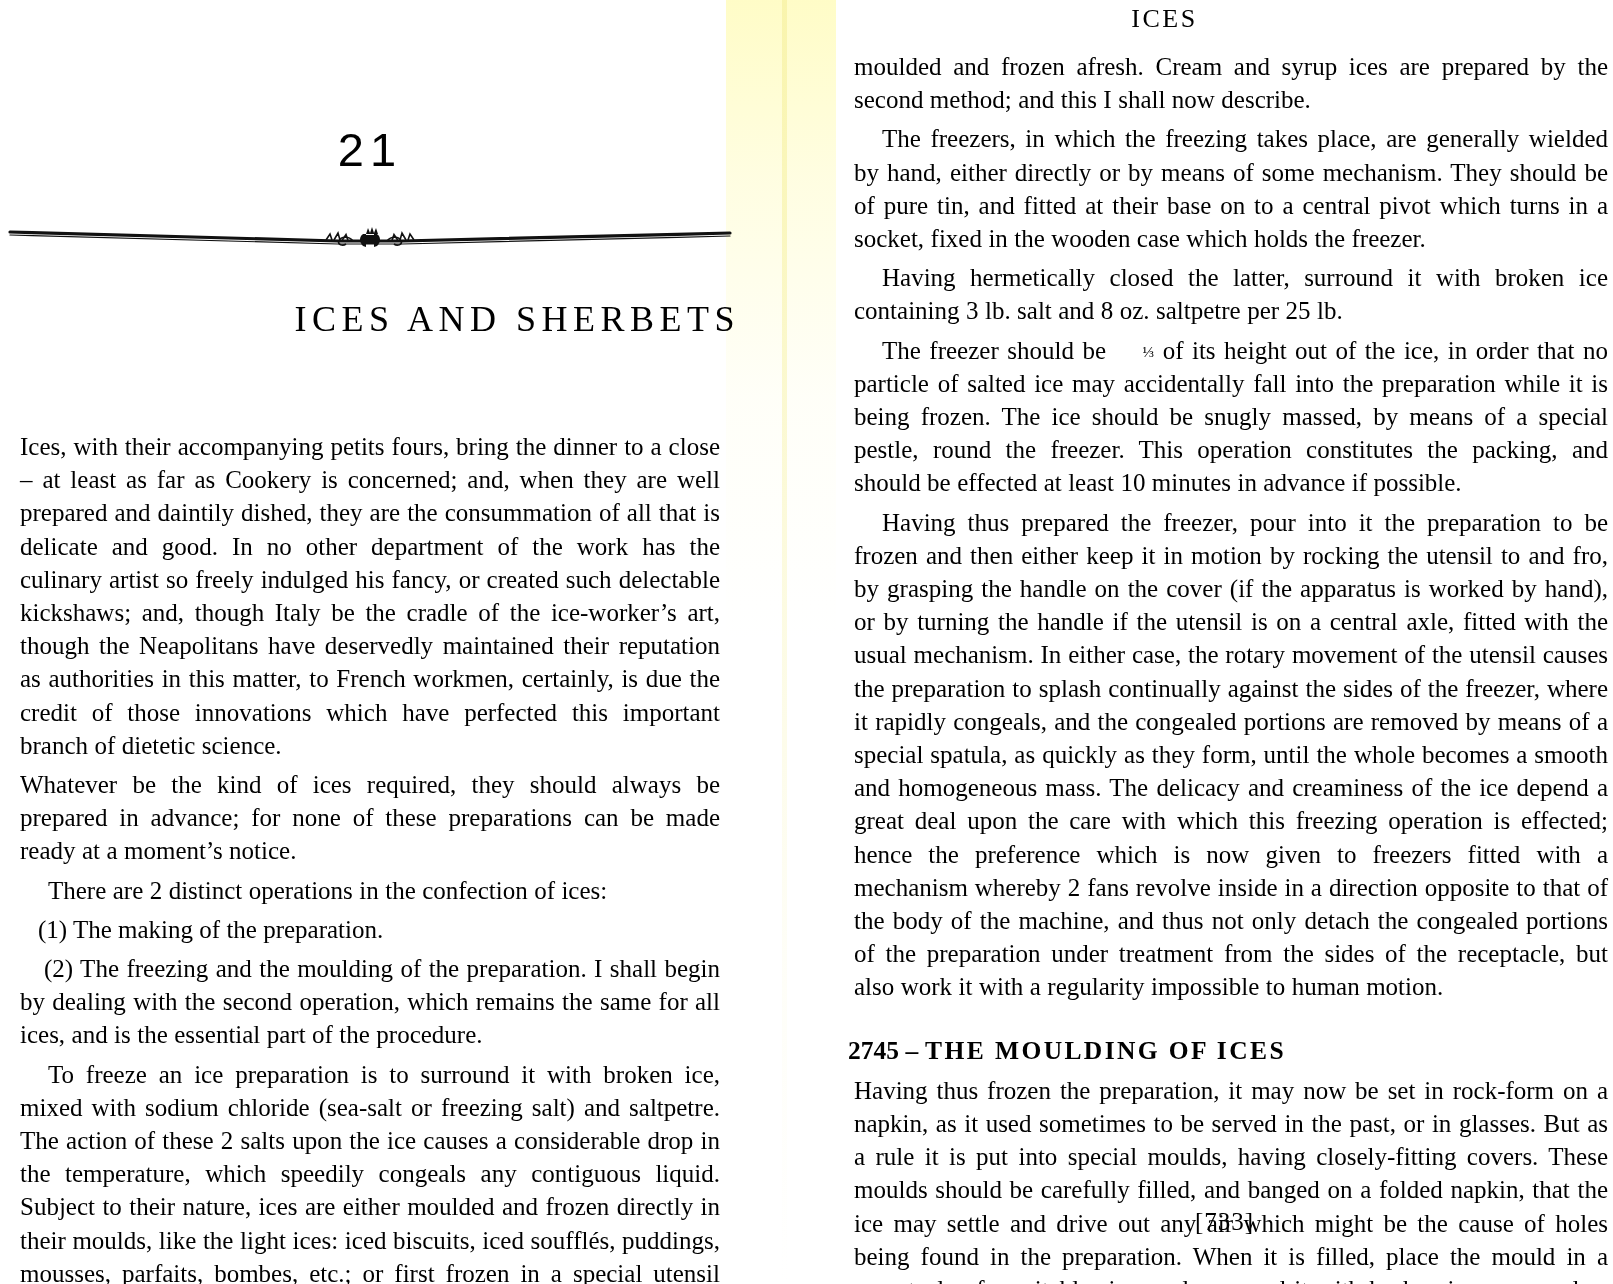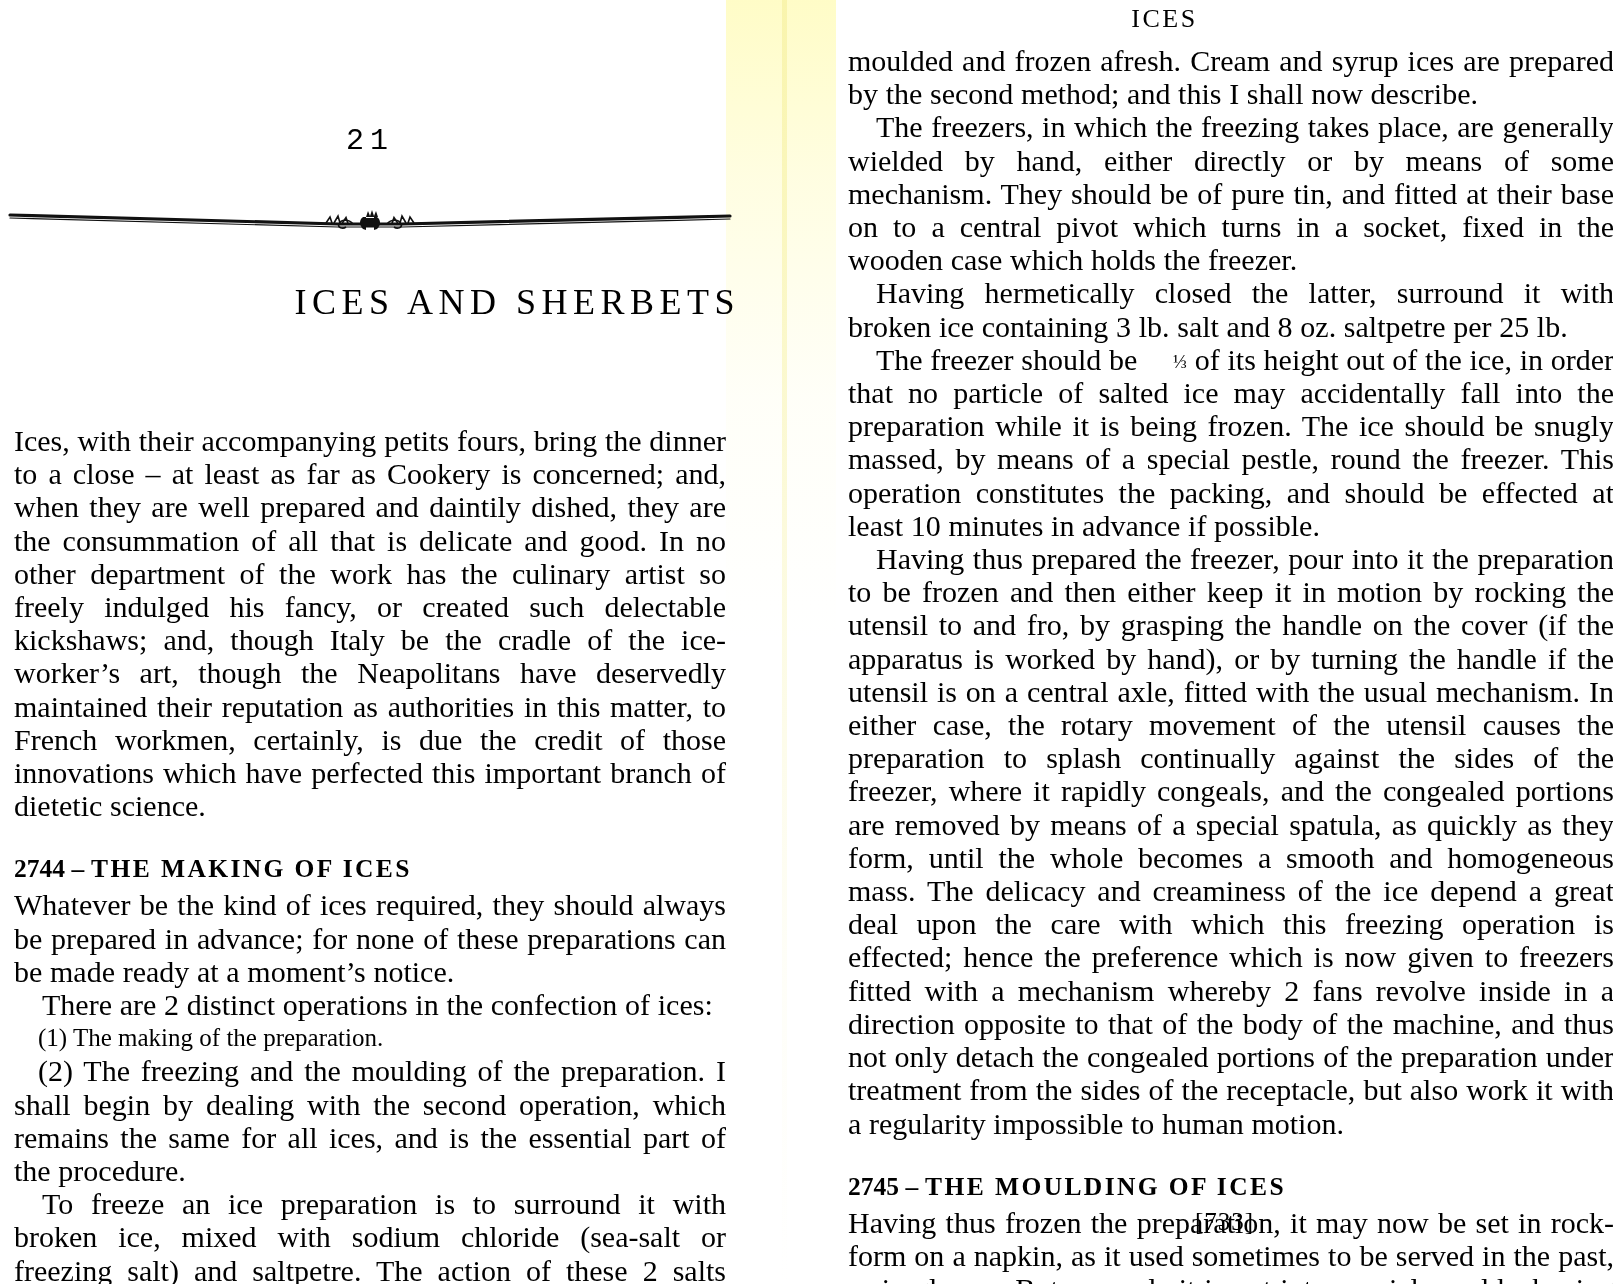--- a/index.html
+++ b/index.html
@@ -103,8 +103,8 @@
   .col-right { left: 12px;  width: 766px; top: 44px; }
 
   p.body {
-    margin: 0;
-    font-size: 30px;
+    margin: 6px;
+    font-size: 25px;
     line-height: 33.2px;
     text-align: justify;
     text-justify: inter-word;

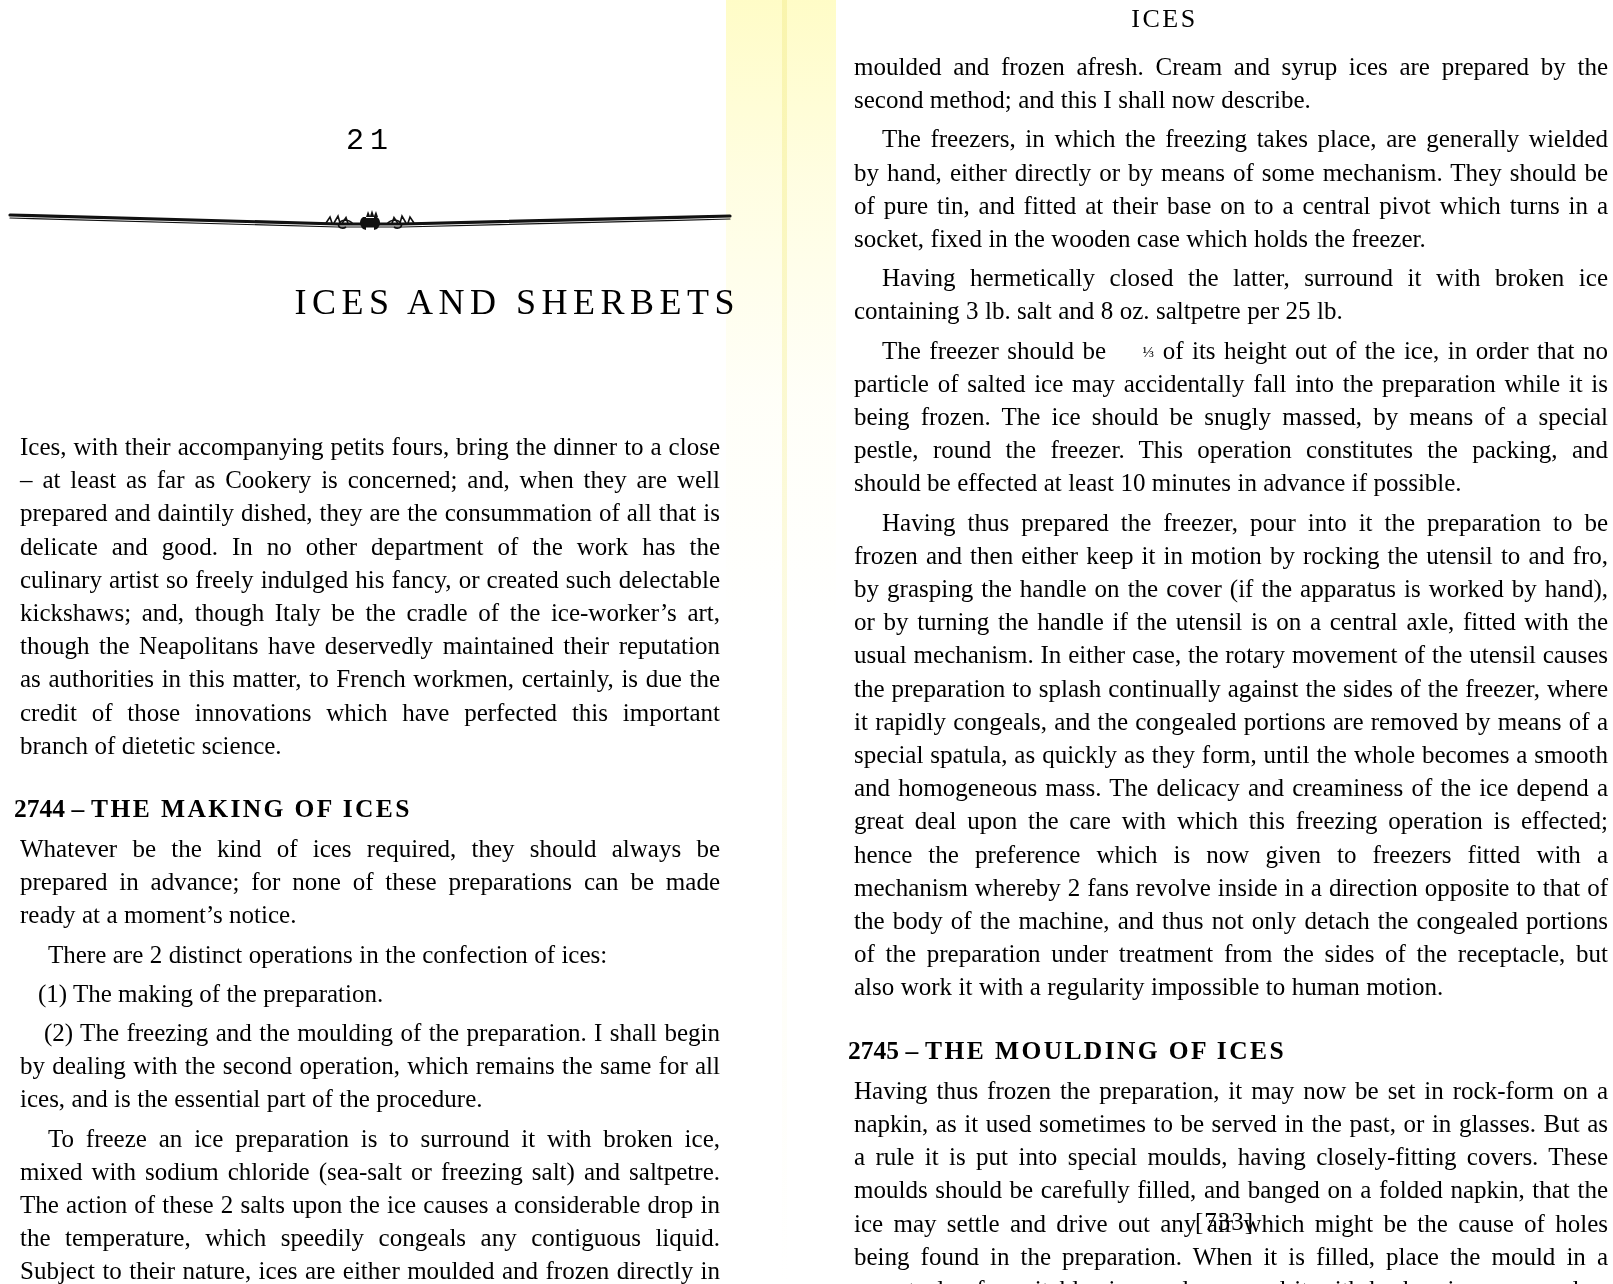--- a/index.html
+++ b/index.html
@@ -64,11 +64,11 @@
   
   .chapter-number {
     text-align: center;
-    font-size: 30px;
+    font-size: 47px;
     letter-spacing: 6px;
     line-height: 1;
     margin-top: 126px;
-    font-family: Liberation Mono, monospace;
+    font-family: Liberation Sans, sans-serif;
   }
 
   .ornament-rule {

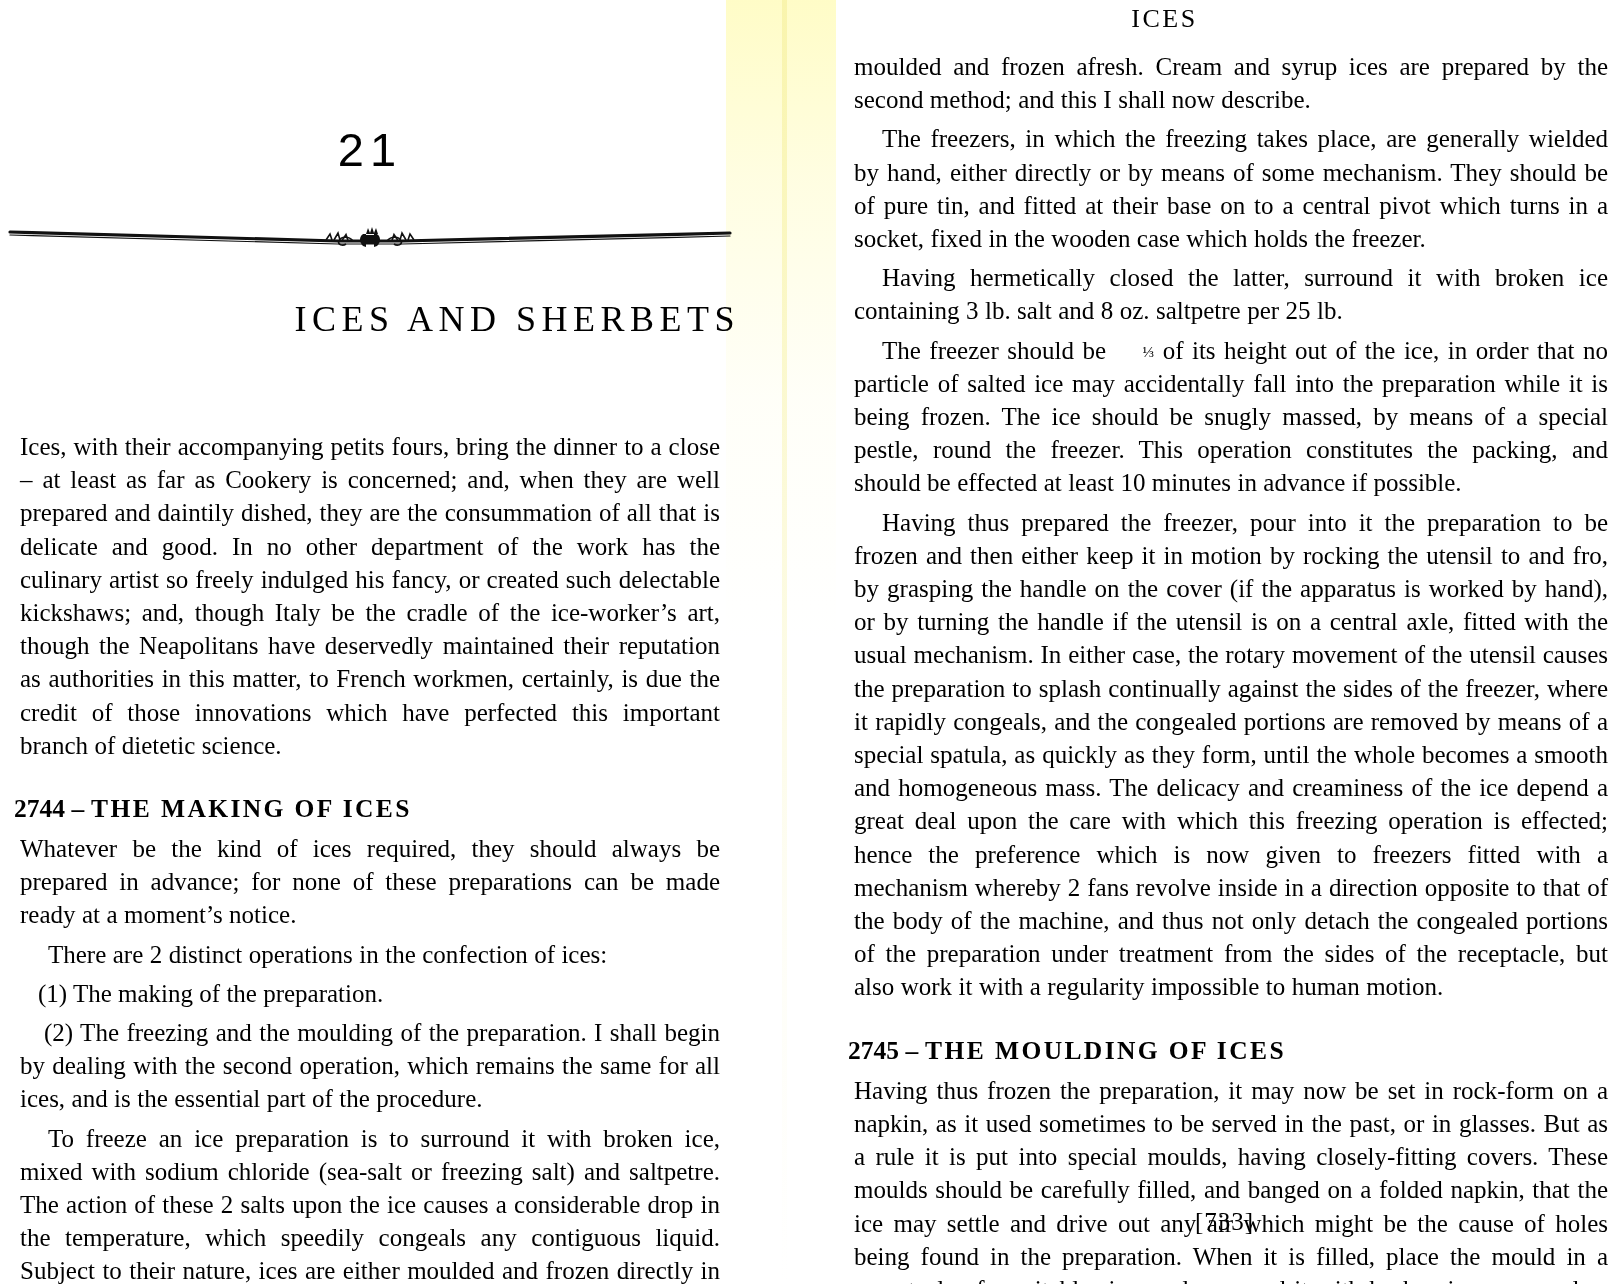--- a/index.html
+++ b/index.html
@@ -186,9 +186,6 @@
 
       <p class="body tight">Ices, with their accompanying petits fours, bring the dinner to a close – at least as far as Cookery is concerned; and, when they are well prepared and daintily dished, they are the consummation of all that is delicate and good. In no other department of the work has the culinary artist so freely indulged his fancy, or created such delectable kickshaws; and, though Italy be the cradle of the ice-worker’s art, though the Neapolitans have deservedly maintained their reputation as authorities in this matter, to French workmen, certainly, is due the credit of those innovations which have perfected this important branch of dietetic science.</p>
 
-      <h2 class="section">
-        <span class="num">2744</span><span>&nbsp;</span><span>–</span><span>&nbsp;</span><span class="caps">THE MAKING OF ICES</span>
-      </h2>
 
       <p class="body tight">Whatever be the kind of ices required, they should always be prepared in advance; for none of these preparations can be made ready at a moment’s notice.</p>
 

